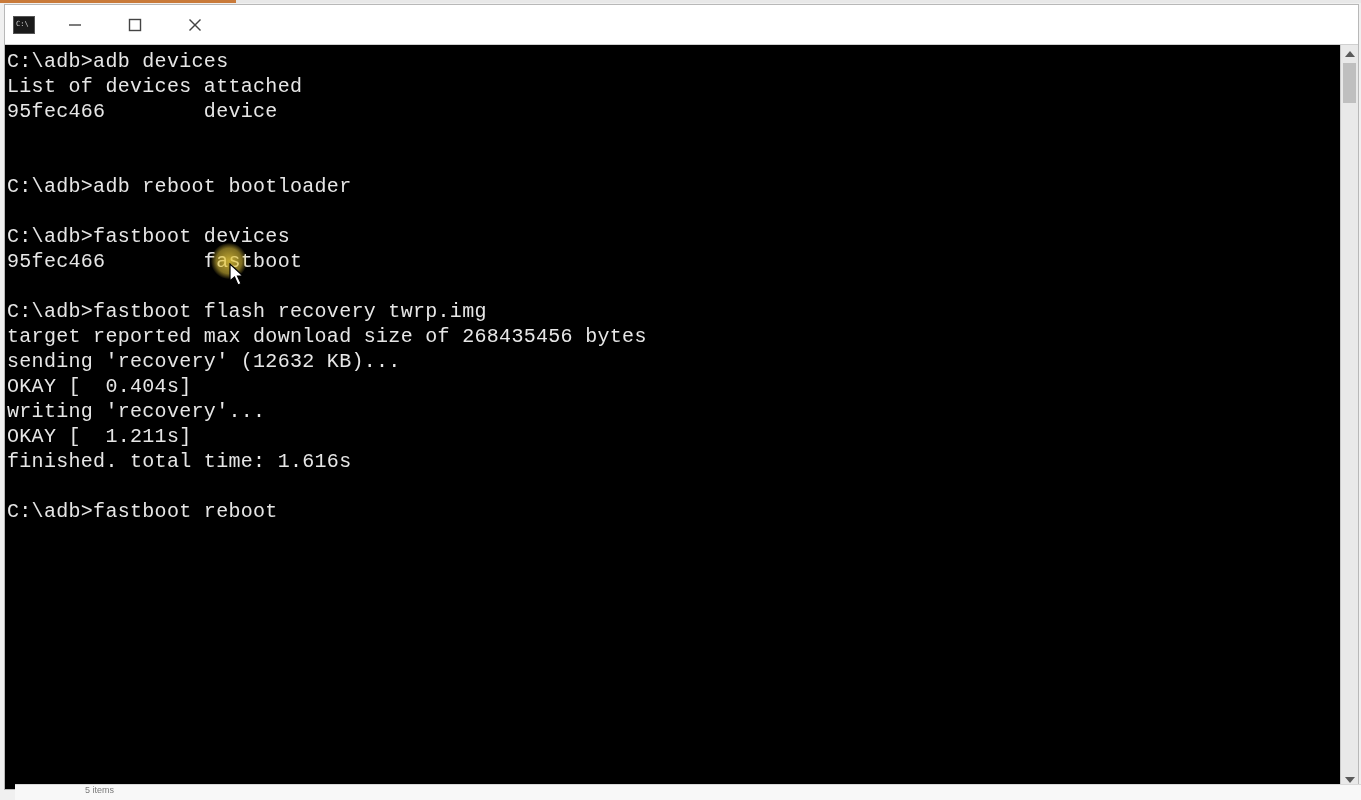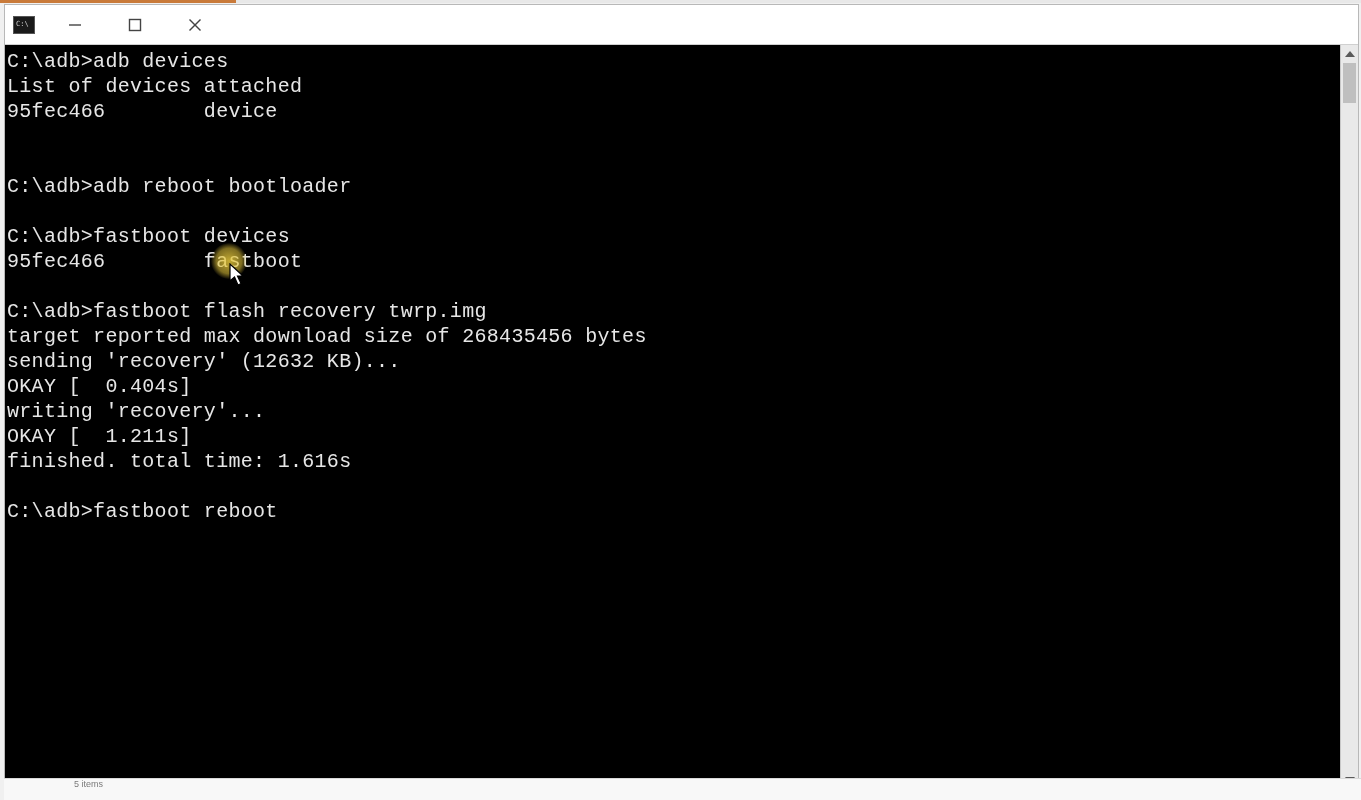--- a/index.html
+++ b/index.html
@@ -158,9 +158,9 @@
     .bottom-taskhint {
       position: absolute;
       bottom: 0;
-      left: 4px;
+      left: 15px;
       right: 0;
-      height: 22px;
+      height: 16px;
       background: #f8f8f8;
       border-top: 1px solid #d9d9d9;
       display: flex;

